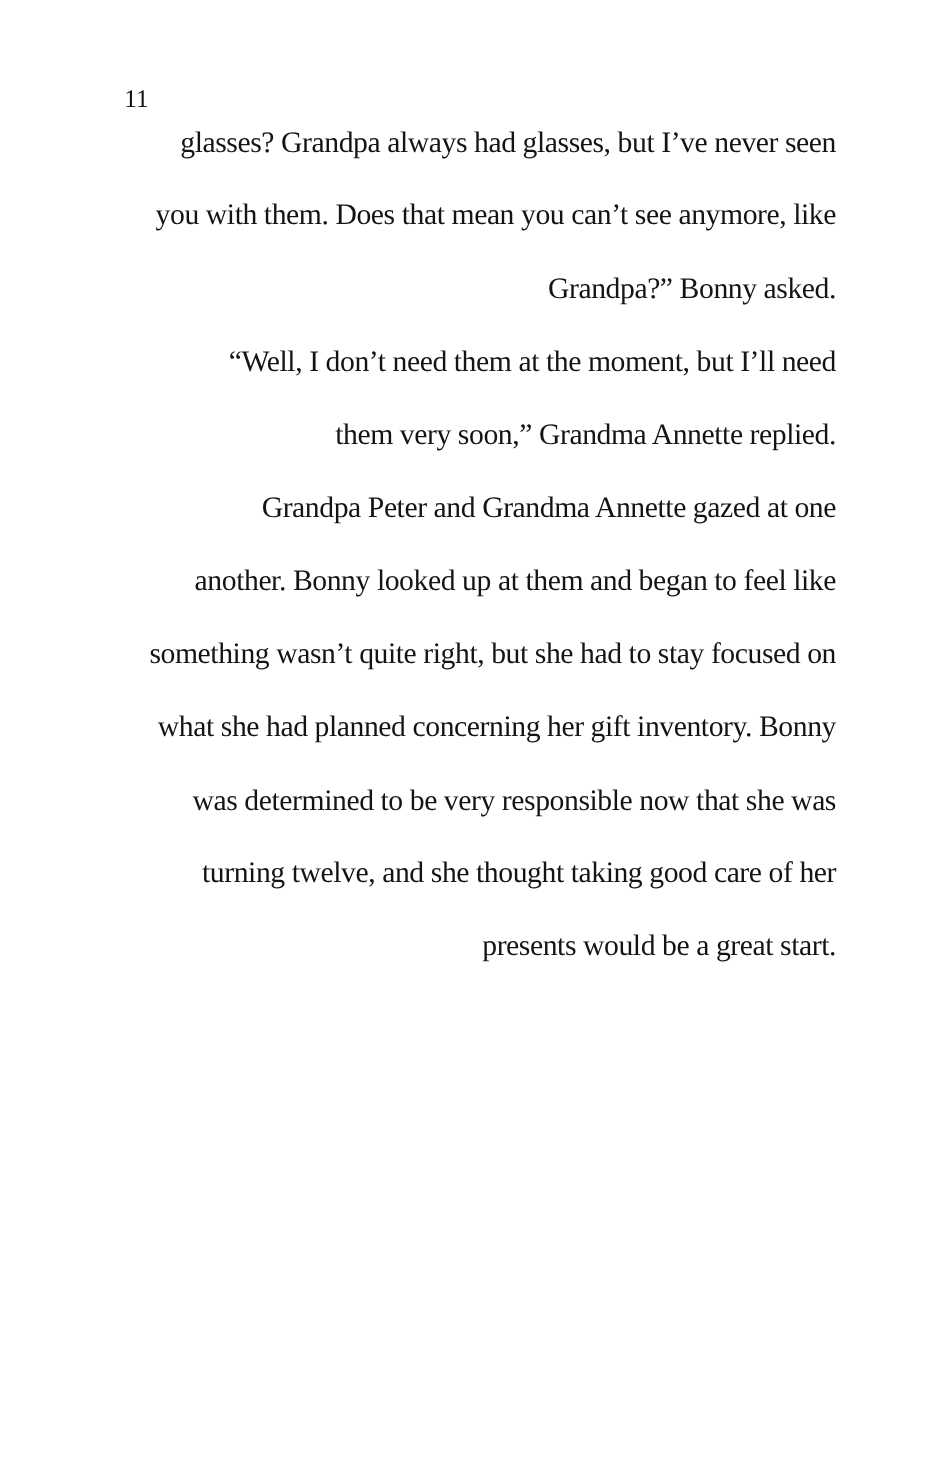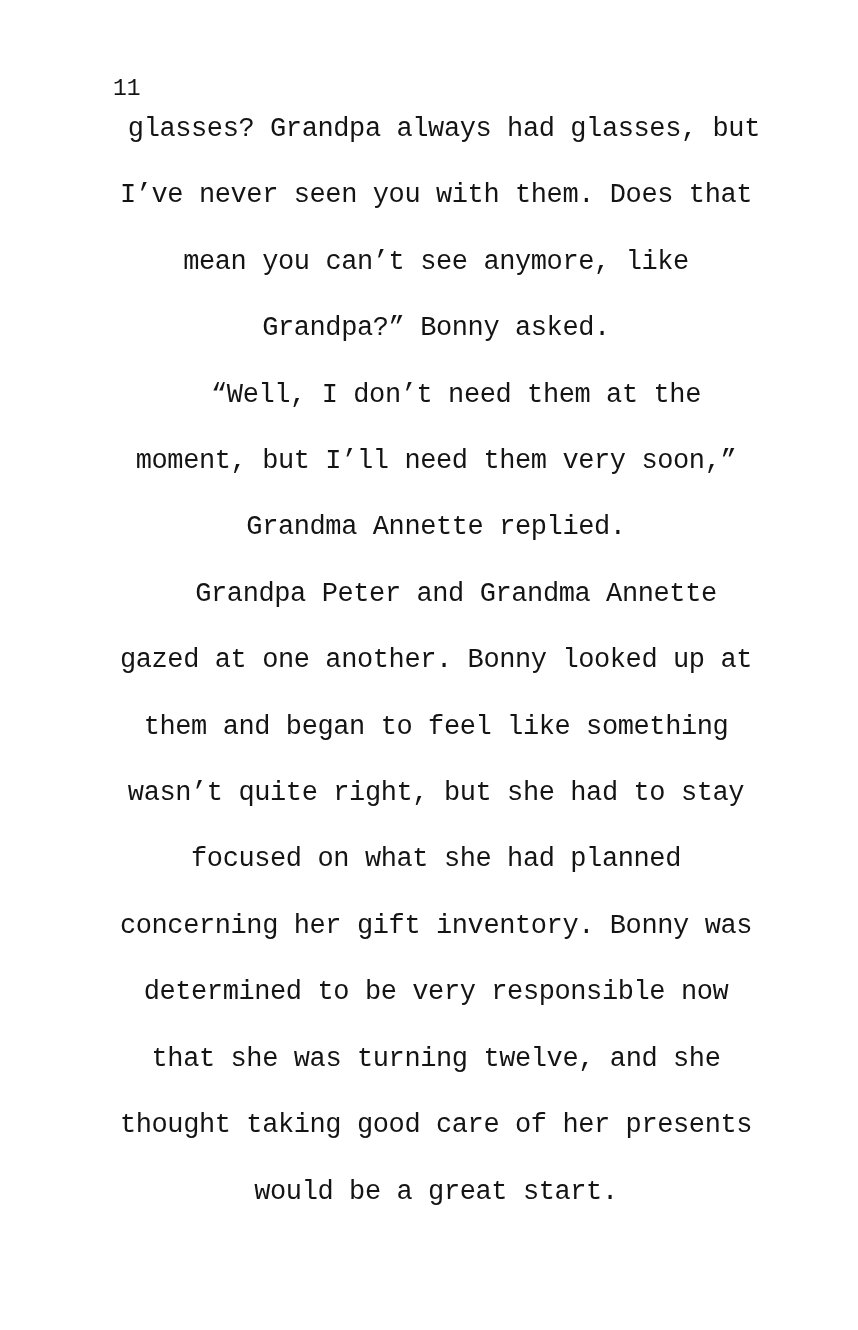--- a/index.html
+++ b/index.html
@@ -2,7 +2,7 @@
 <html><head>
 <meta charset="utf-8">
 <style>
-  * { box-sizing: border-box; font-family: Liberation Mono, monospace; }
+  * { box-sizing: border-box; }
   html, body {
     margin: 0;
     padding: 0;

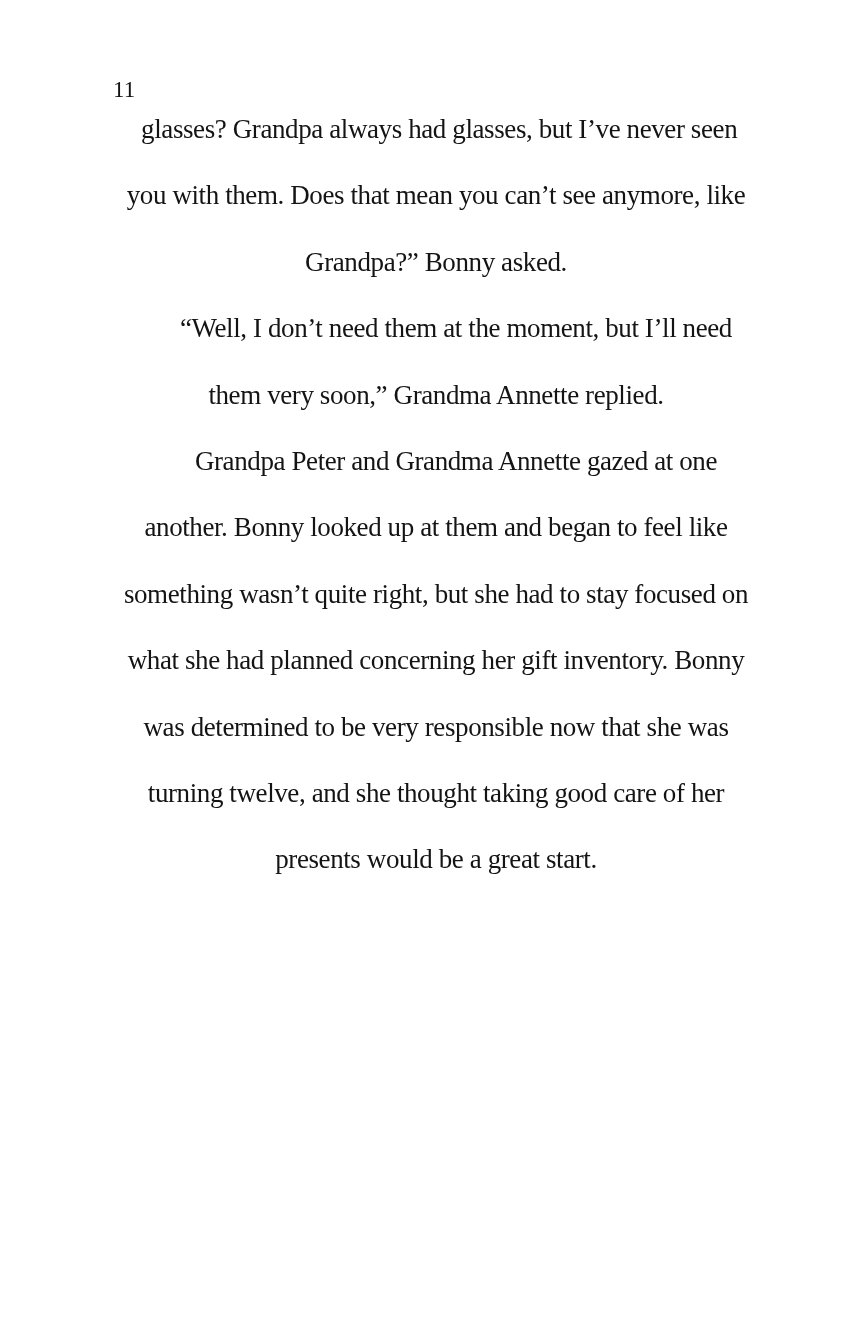--- a/index.html
+++ b/index.html
@@ -33,7 +33,7 @@
     font-size: 27px;
     line-height: 66.4px;
     letter-spacing: -0.4px;
-    text-align: center;
+    text-align: right;
     color: #141414;
   }
   .text-block p {

